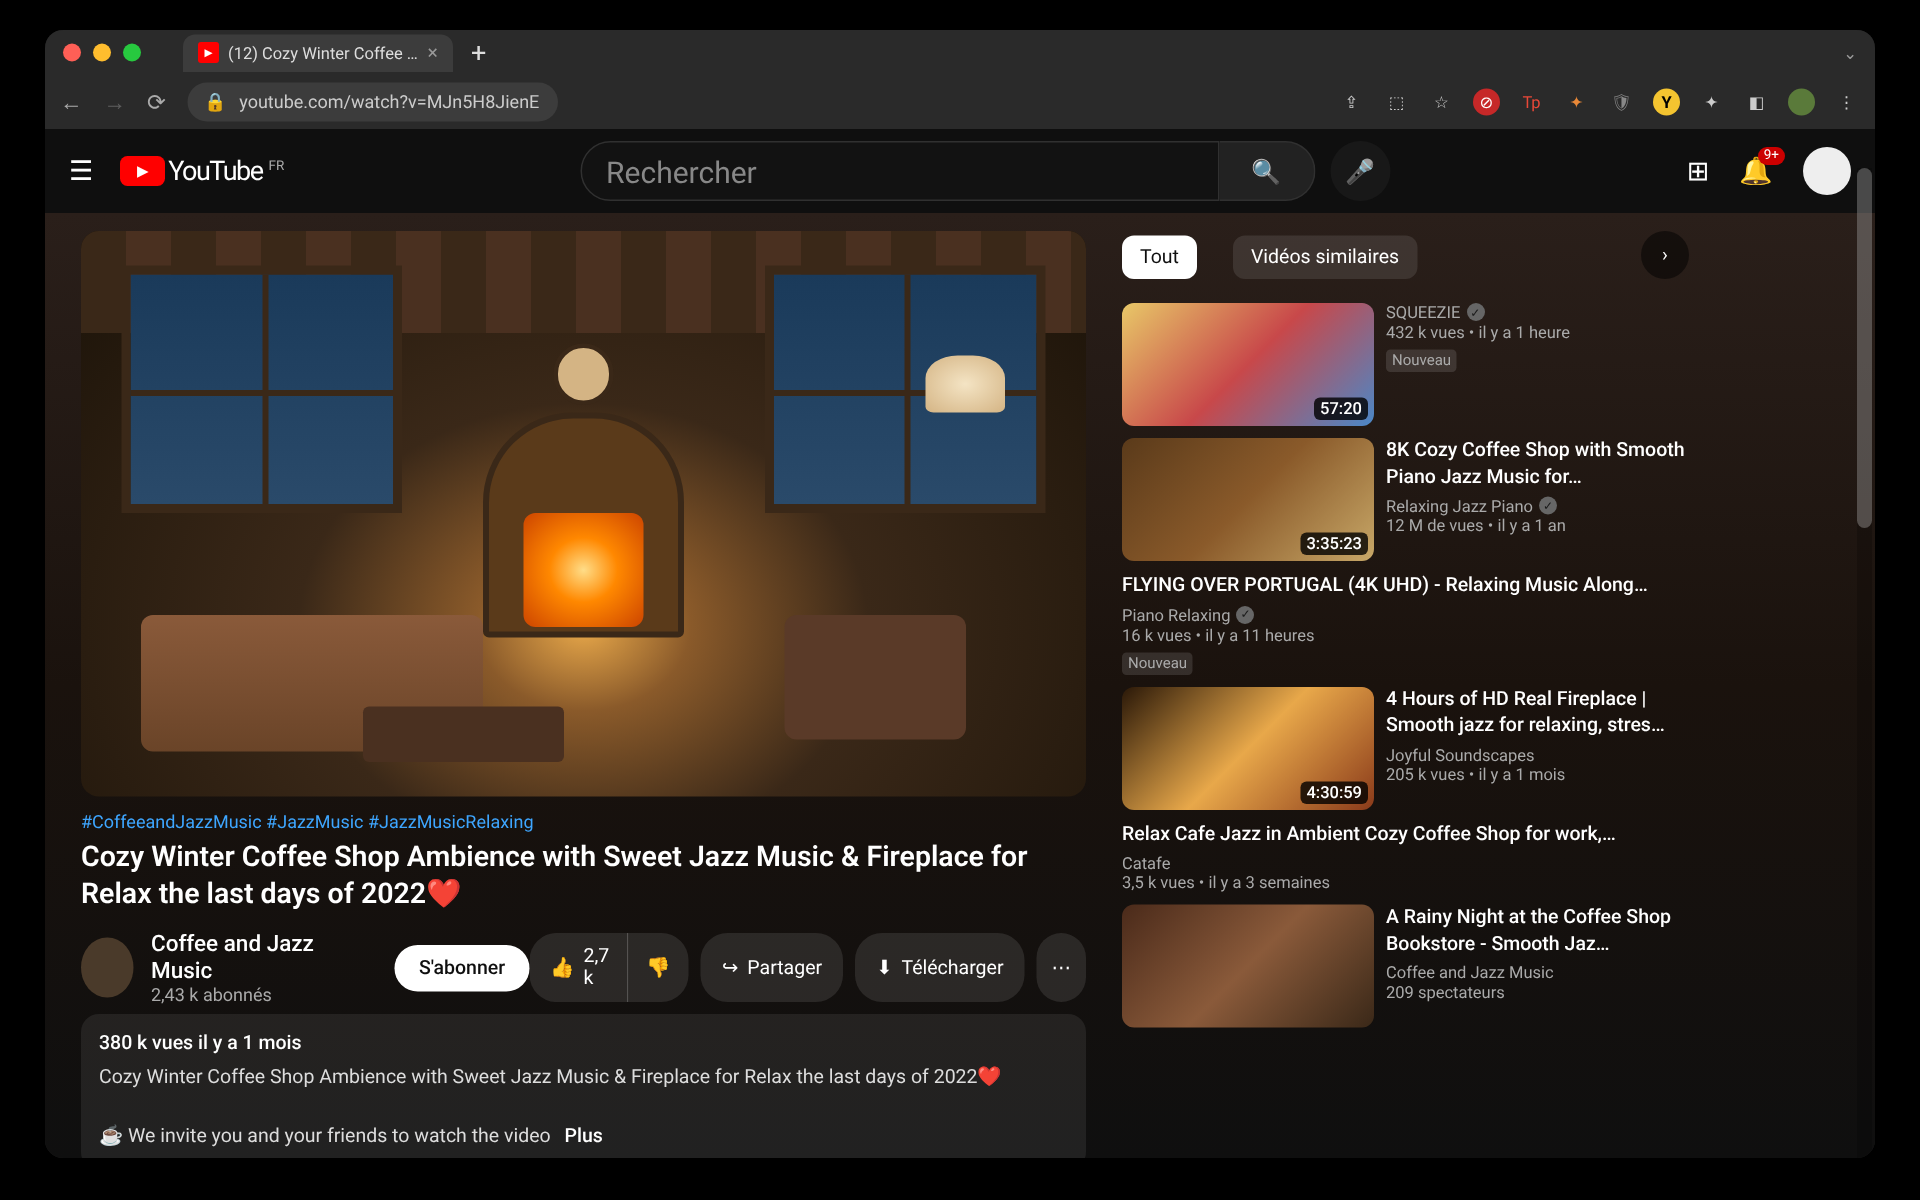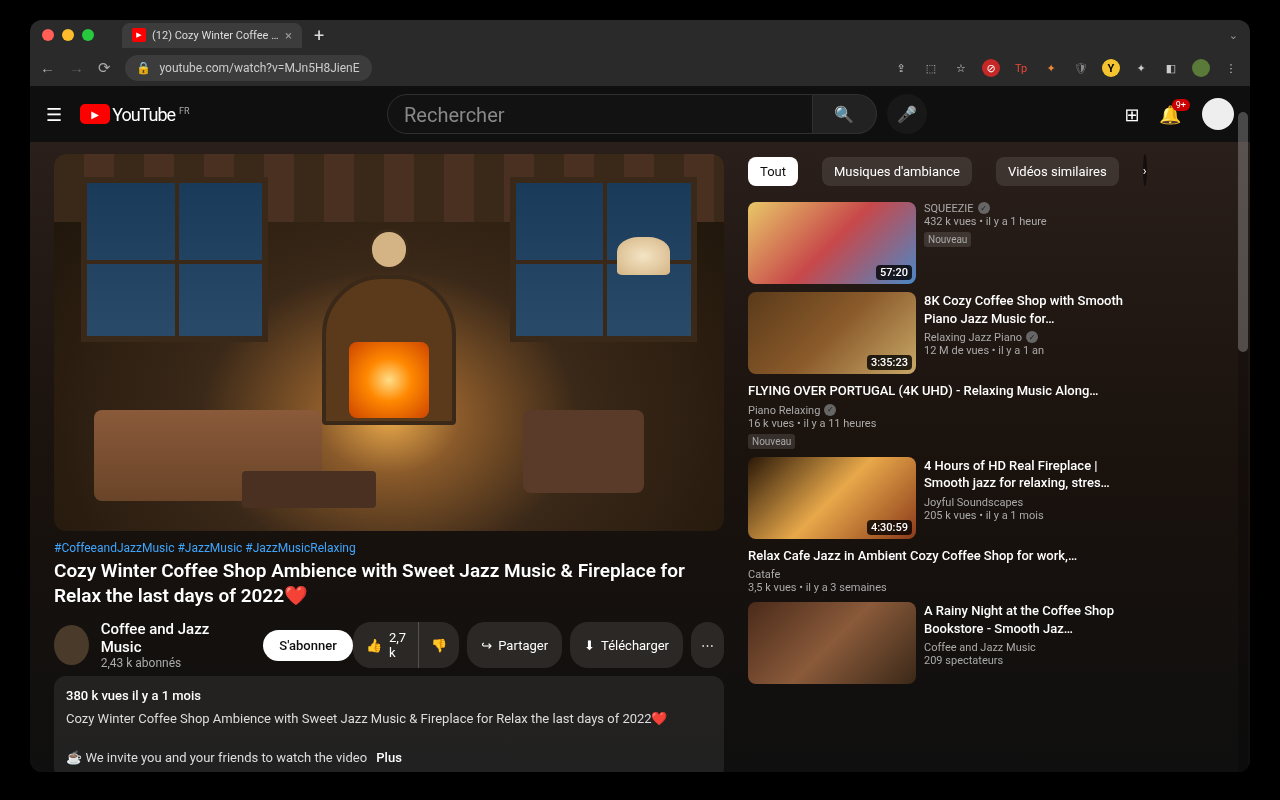--- a/index.html
+++ b/index.html
@@ -224,7 +224,6 @@
   <div class="side-col">
    <div class="chips">
     <div class="chip active">Tout</div>
-    <div class="chip">Musiques d'ambiance</div>
     <div class="chip">Vidéos similaires</div>
     <div class="chip-nav">›</div>
    </div>

